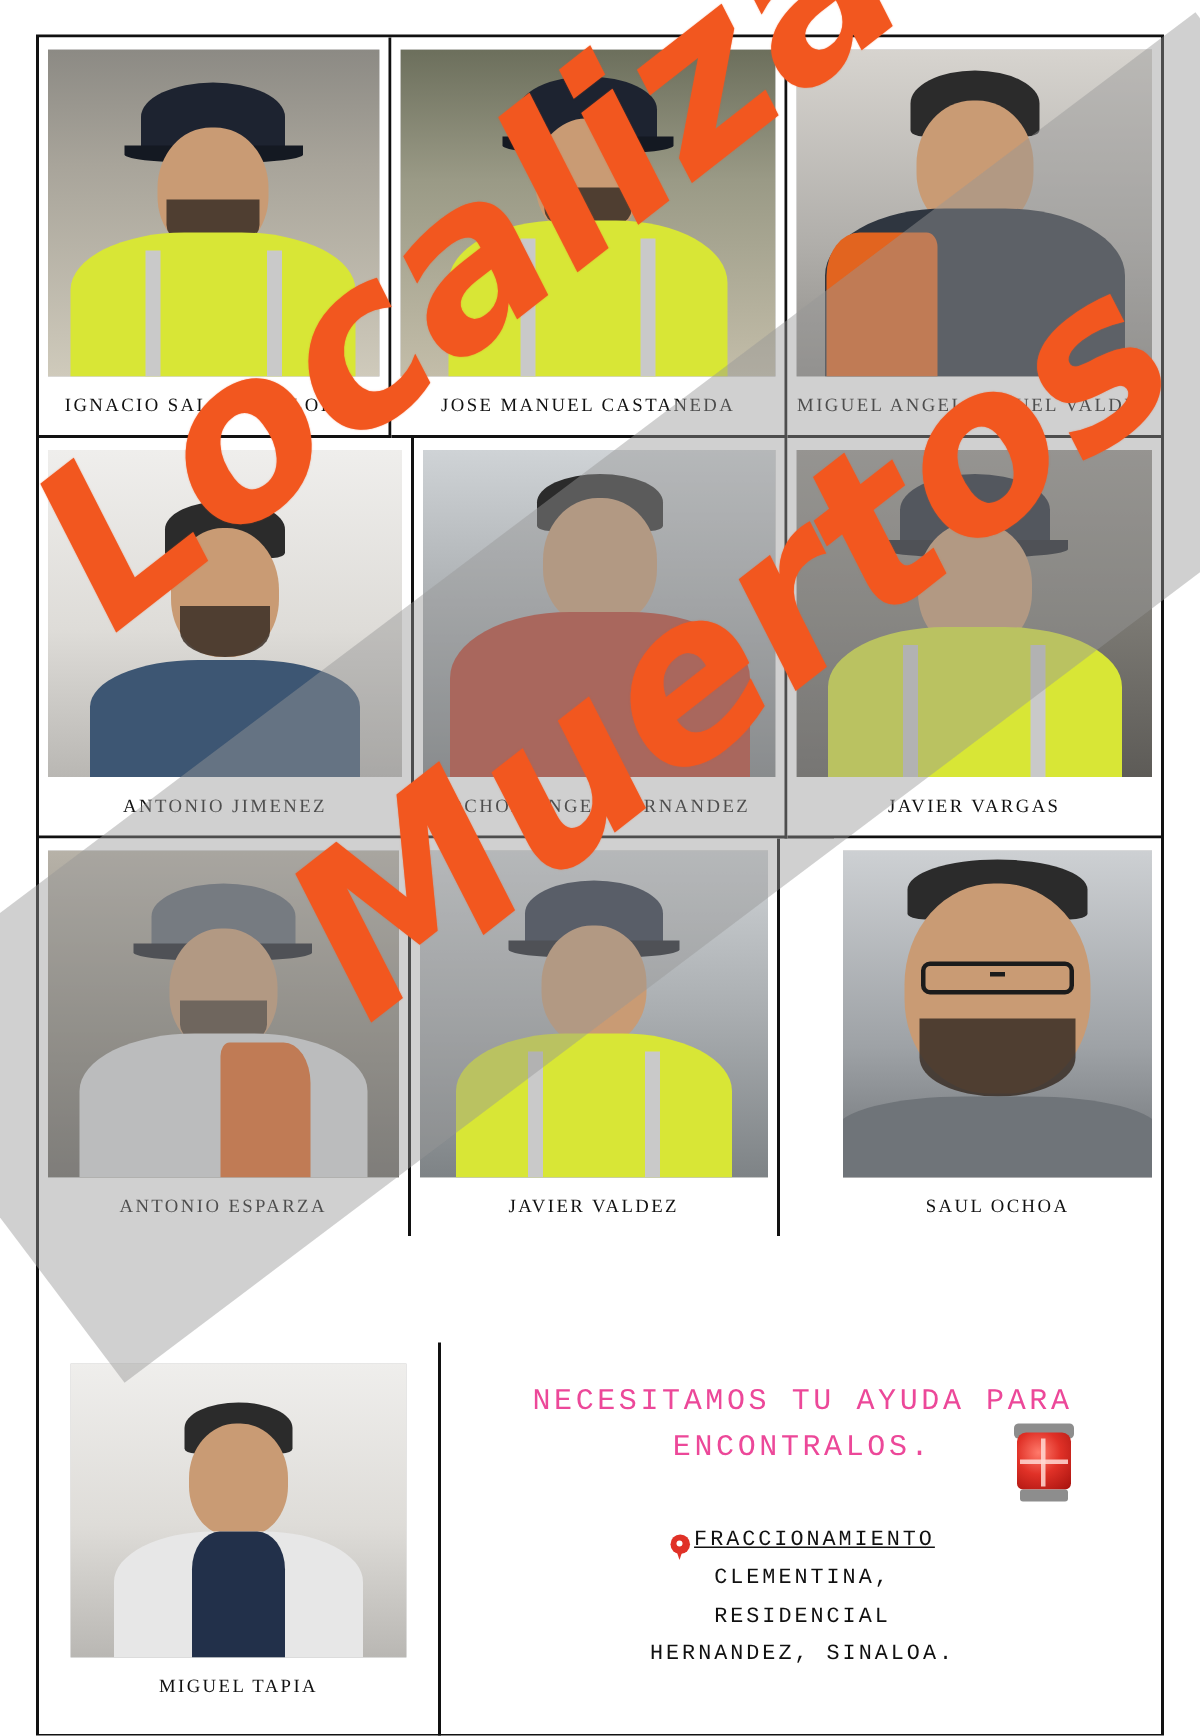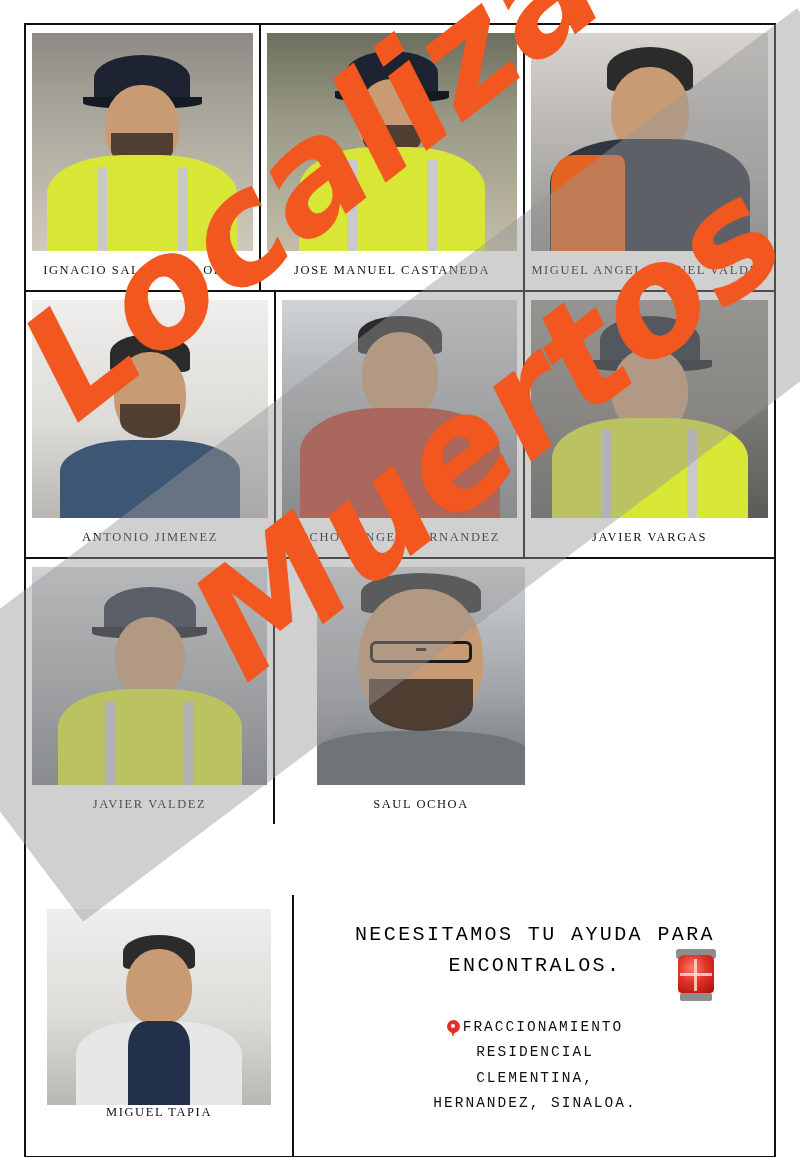--- a/index.html
+++ b/index.html
@@ -432,6 +432,17 @@
     </div>
 
     <div class="row">
+      <div class="cell" style="width:250px;border-bottom:none;">
+        <div class="photo">
+          <div class="ph bg-g"></div>
+          <div class="cap" style="width:96px;height:44px;top:22px;background:#5c6470;"></div>
+          <div class="face" style="width:72px;height:82px;top:52px;"></div>
+          <div class="beard" style="width:58px;height:32px;top:100px;"></div>
+          <div class="torso" style="width:192px;height:96px;background:#d9dbdc;"></div>
+          <div class="torso" style="width:60px;height:90px;background:#e2641f;left:62%;border-radius:10% 30% 0 0;"></div>
+        </div>
+        <div class="name">ANTONIO ESPARZA</div>
+      </div>
 
       <div class="cell" style="width:249px;border-bottom:none;">
         <div class="photo">

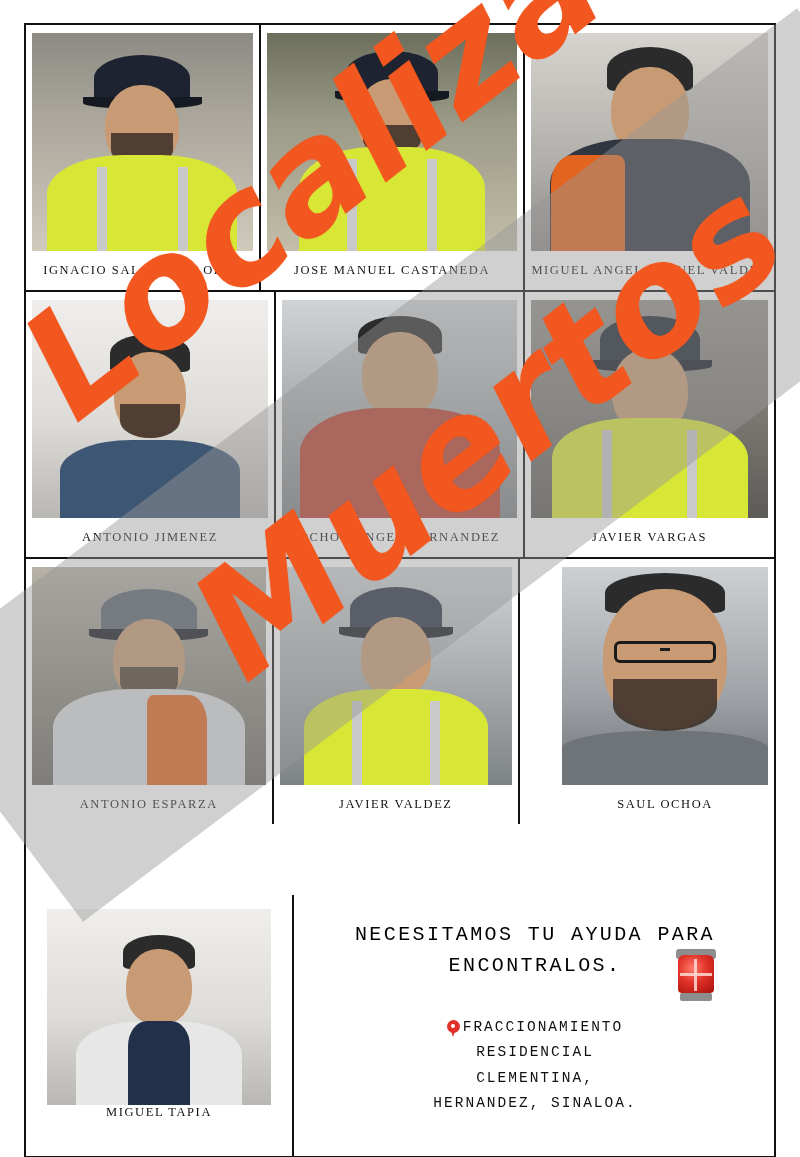--- a/index.html
+++ b/index.html
@@ -222,7 +222,7 @@
     font-family: "Liberation Mono", monospace;
     font-size: 20px;
     letter-spacing: 2.4px;
-    color: #000000;
+    color: #ec4899;
     text-align: center;
     line-height: 1.55;
     max-width: 430px;

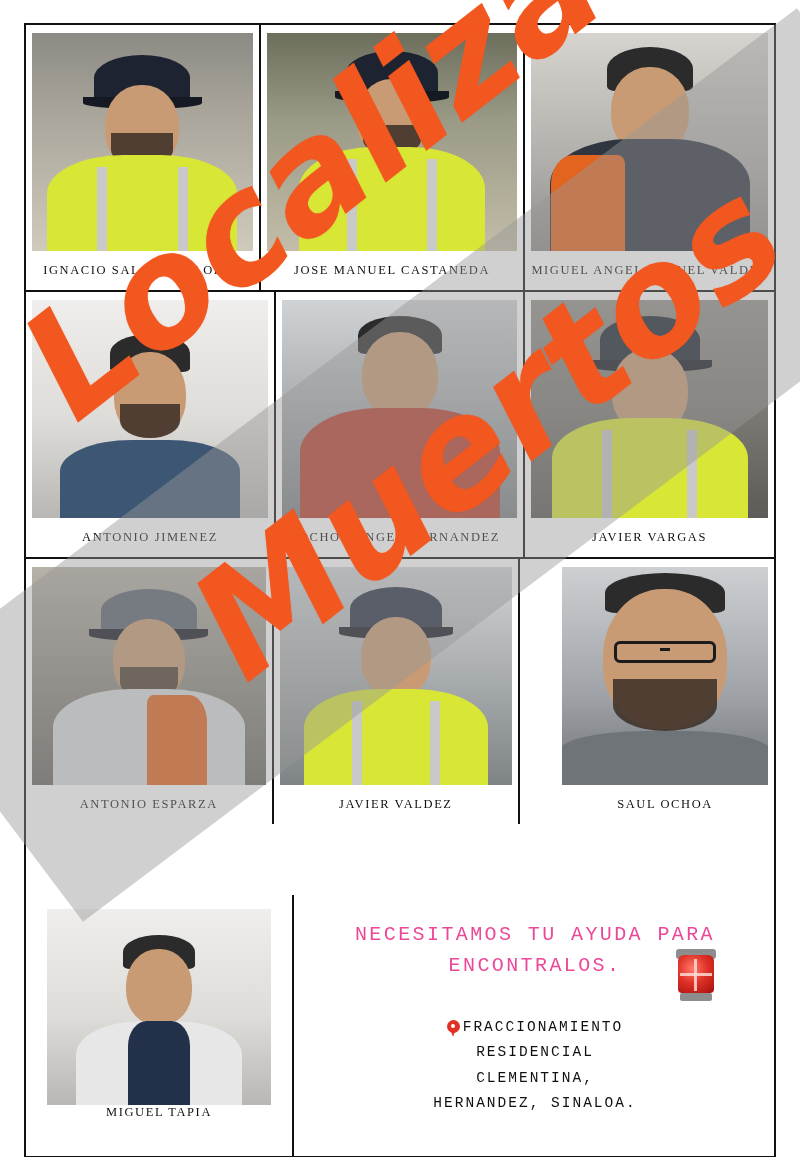--- a/index.html
+++ b/index.html
@@ -238,9 +238,10 @@
   }
   .line-pin {
     display: flex;
-    align-items: center;
+    align-items: flex-end;
     justify-content: center;
     gap: 3px;
+    text-decoration: underline;
   }
 
   .alarm {

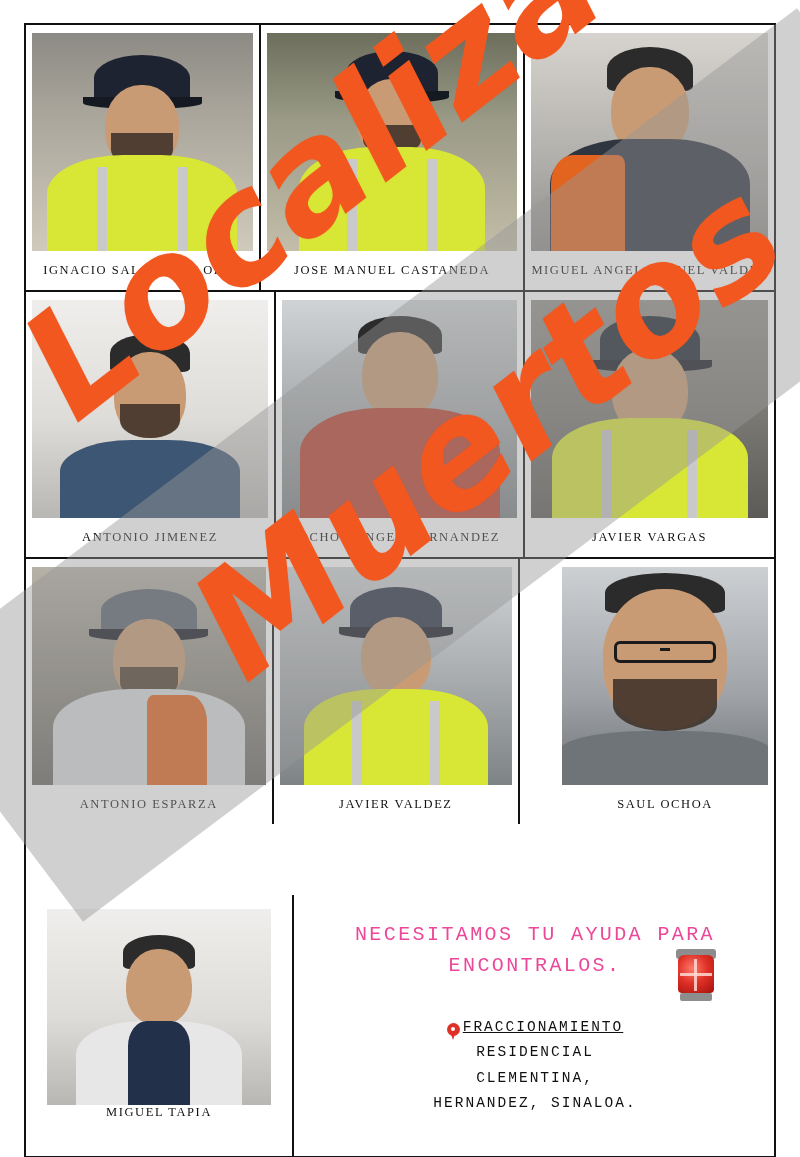--- a/index.html
+++ b/index.html
@@ -501,8 +501,8 @@
           </span>
           <span>FRACCIONAMIENTO</span>
         </div>
+        <div>CLEMENTINA,</div>
         <div>RESIDENCIAL</div>
-        <div>CLEMENTINA,</div>
         <div>HERNANDEZ, SINALOA.</div>
       </div>
     </div>

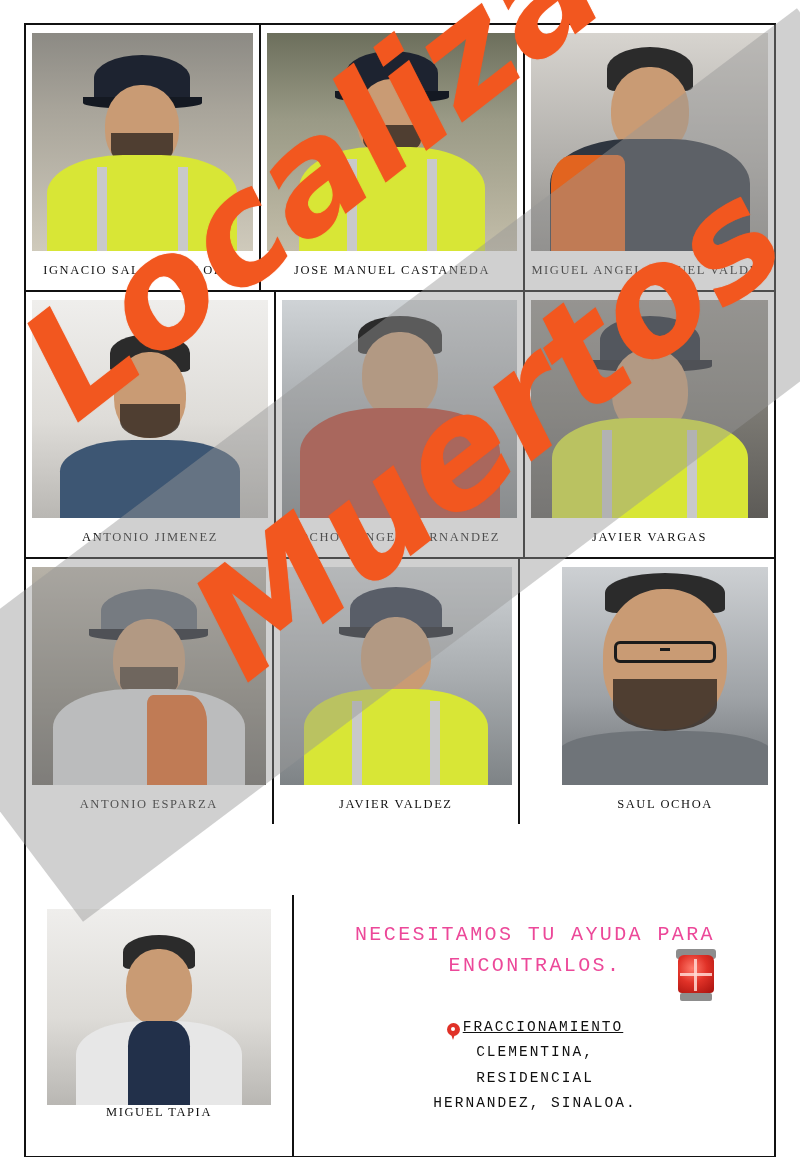--- a/index.html
+++ b/index.html
@@ -207,6 +207,7 @@
     font-size: 12.5px;
     letter-spacing: 1.6px;
     font-family: "Liberation Serif", serif;
+    padding-top: 12px;
     color: #111;
     white-space: nowrap;
   }

